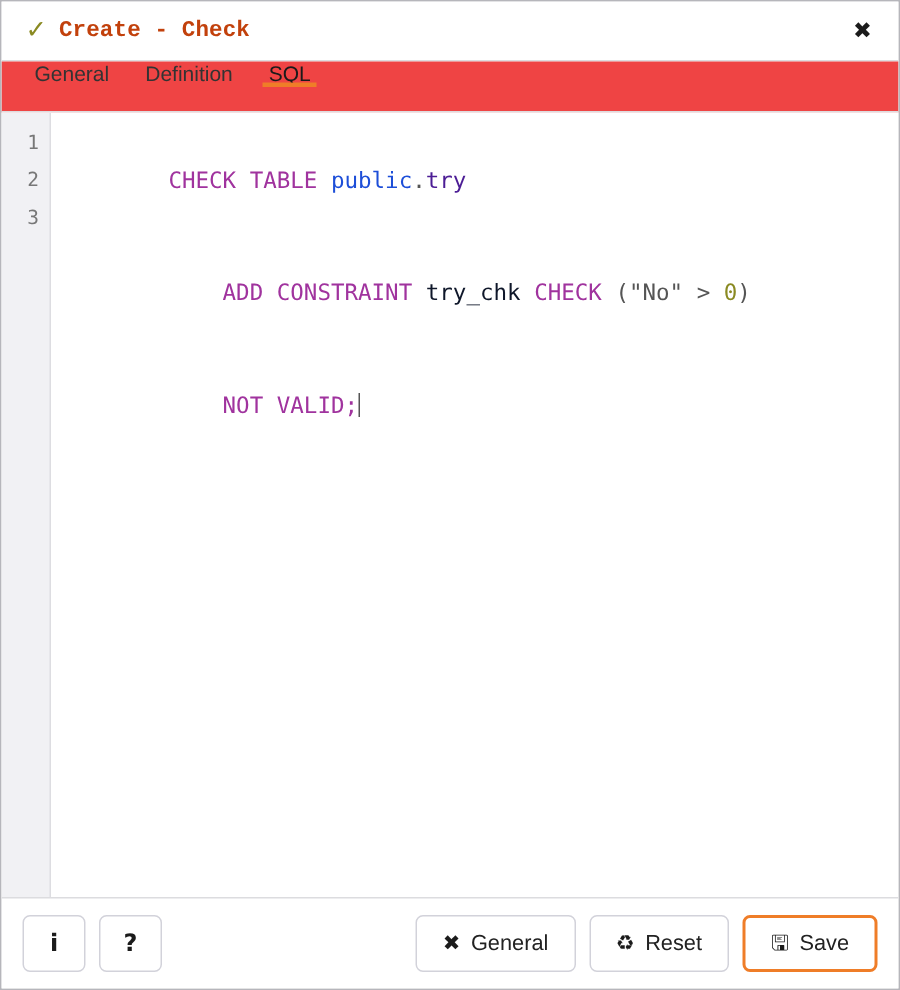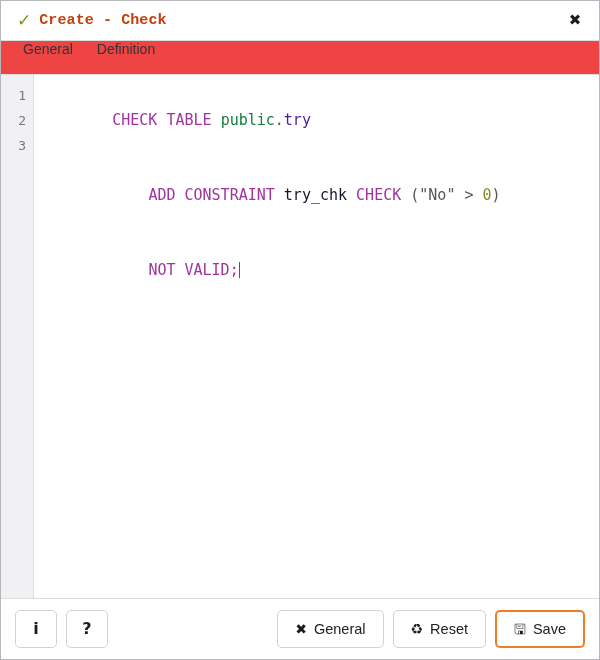--- a/index.html
+++ b/index.html
@@ -217,6 +217,7 @@
   <div class="tabbar">
     <div class="tab">General</div>
     <div class="tab">Definition</div>
+    <div class="tab active">SQL</div>
   </div>
 
   <div class="editor">

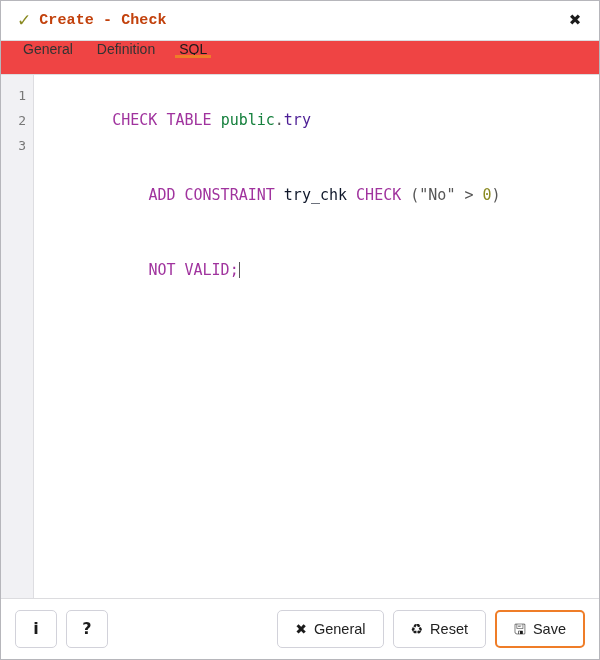--- a/index.html
+++ b/index.html
@@ -141,7 +141,7 @@
     color: #3b3b3b;
   }
   .kw     { color: #a0339e; }
-  .schema { color: #15803d; }
+  .schema { color: #1d4ed8; }
   .ident  { color: #4c1d95; }
   .name   { color: #0f172a; }
   .punct  { color: #555555; }

